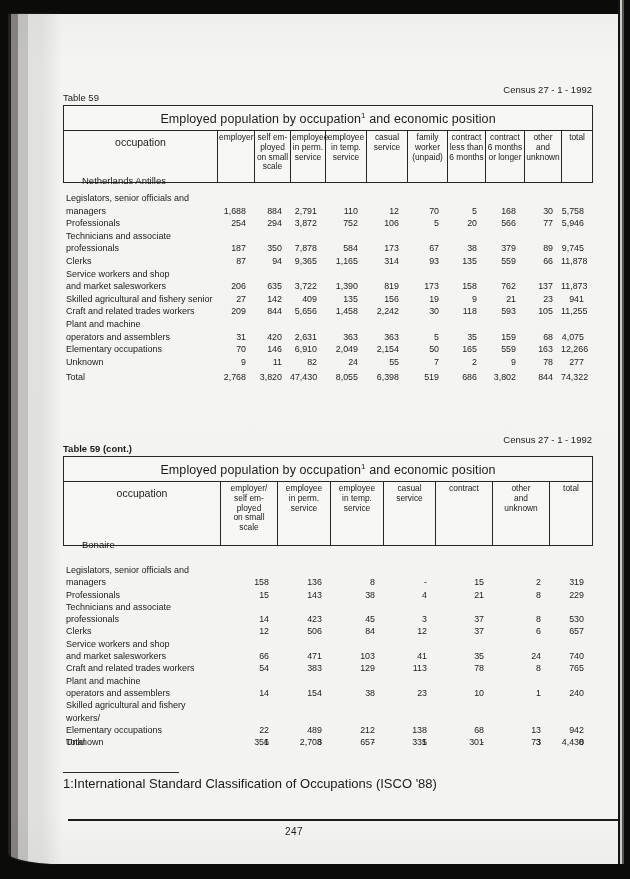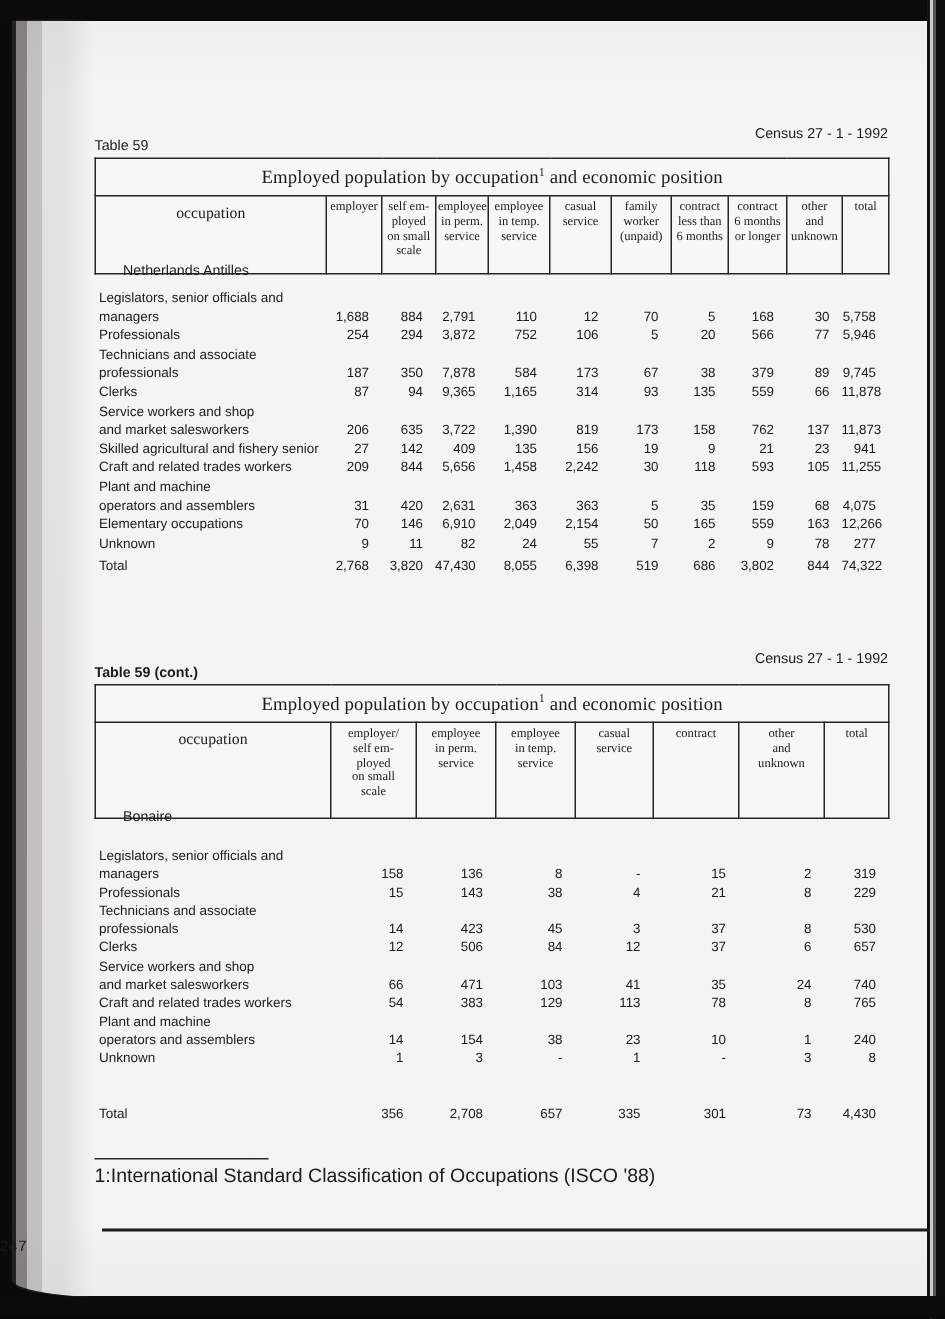--- a/index.html
+++ b/index.html
@@ -28,7 +28,7 @@
 
   table{border-collapse:collapse;table-layout:fixed;}
   .hbox{position:absolute;left:63px;width:529px;border:1.5px solid #1e1e1d;background:rgba(255,255,255,.25);}
-  .hbox td{border:1px solid #262625;font-family:Liberation Serif, serif;}
+  .hbox td{border:1px solid #262625;}
   .hbox .ttl{text-align:center;font-size:12.5px;height:21px;padding:2px 0 1px;letter-spacing:.1px;}
   .hbox .ttl sup{font-size:8px;}
   .hbox .ch td{font-size:8.4px;line-height:9.8px;text-align:center;vertical-align:top;

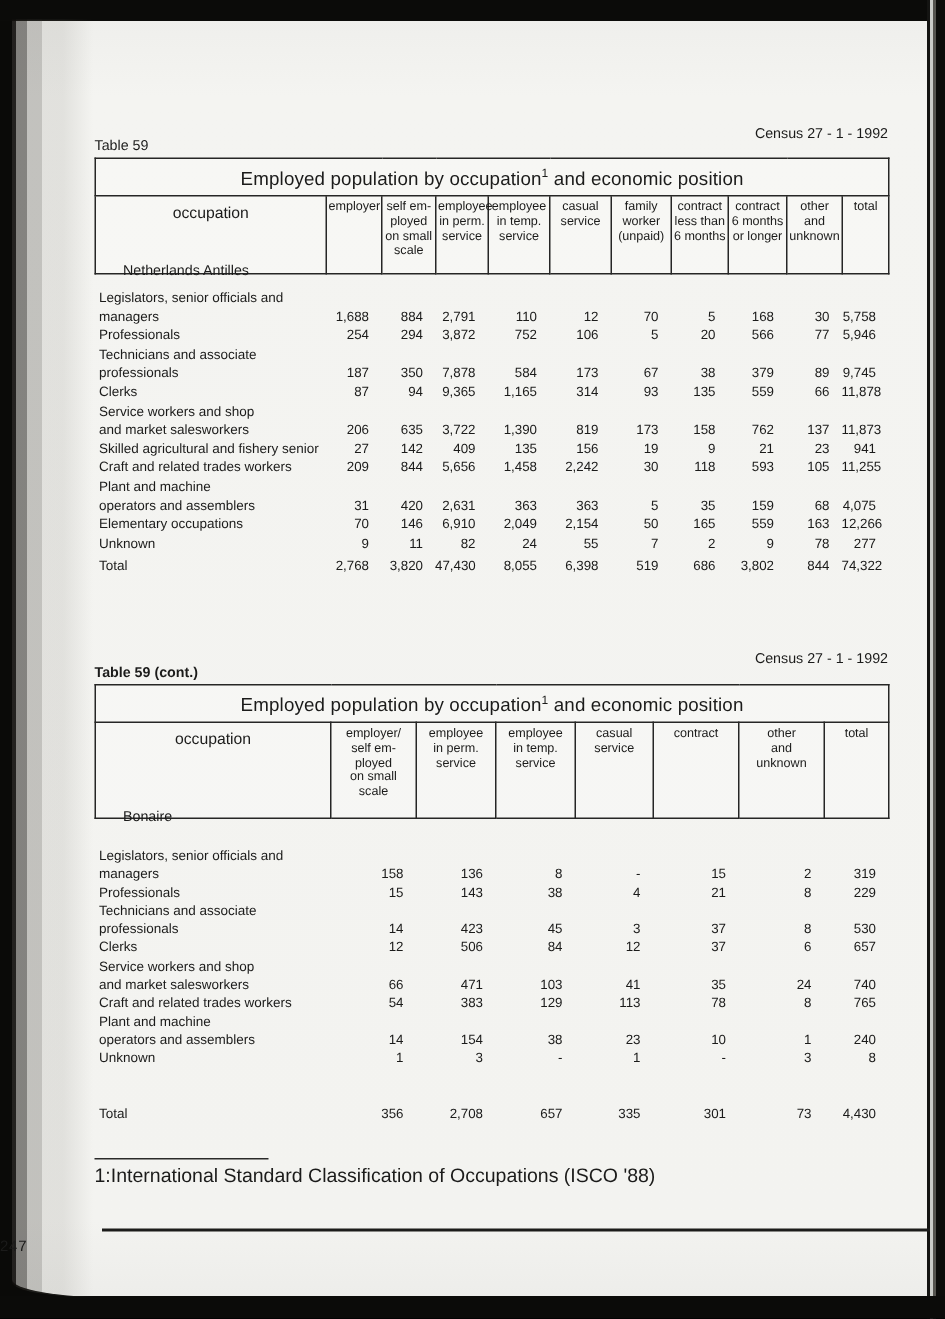--- a/index.html
+++ b/index.html
@@ -427,6 +427,17 @@
           <td class="num">240</td>
         </tr>
       <tr>
+          <td class="lbl">Skilled agricultural and fishery workers/
+Elementary occupations</td>
+          <td class="num">22</td>
+          <td class="num">489</td>
+          <td class="num">212</td>
+          <td class="num">138</td>
+          <td class="num">68</td>
+          <td class="num">13</td>
+          <td class="num">942</td>
+        </tr>
+      <tr>
           <td class="lbl">Unknown</td>
           <td class="num">1</td>
           <td class="num">3</td>

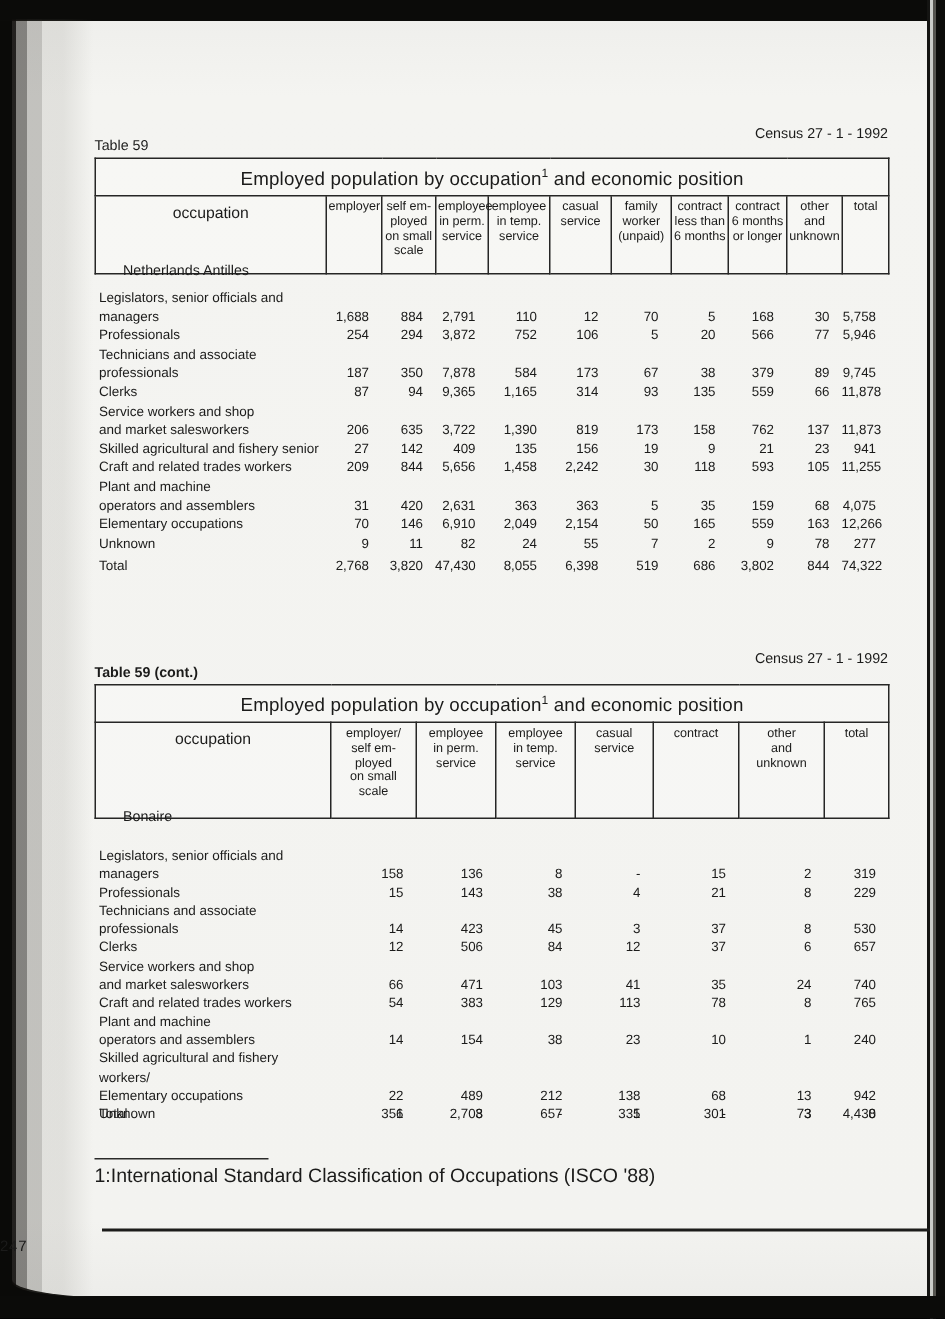--- a/index.html
+++ b/index.html
@@ -47,7 +47,7 @@
   .fn-rule{left:63px;top:772px;width:116px;height:1px;background:#2a2a29;}
   .fn-text{left:63px;top:776px;font-size:13px;}
   .bottom-rule{left:68px;top:819px;width:552px;height:2px;background:#1c1c1b;}
-  .page-num{left:0;top:826px;width:588px;text-align:left;font-size:10px;letter-spacing:.5px;}
+  .page-num{left:0;top:826px;width:588px;text-align:center;font-size:10px;letter-spacing:.5px;}
 </style>
 </head>
 <body>

